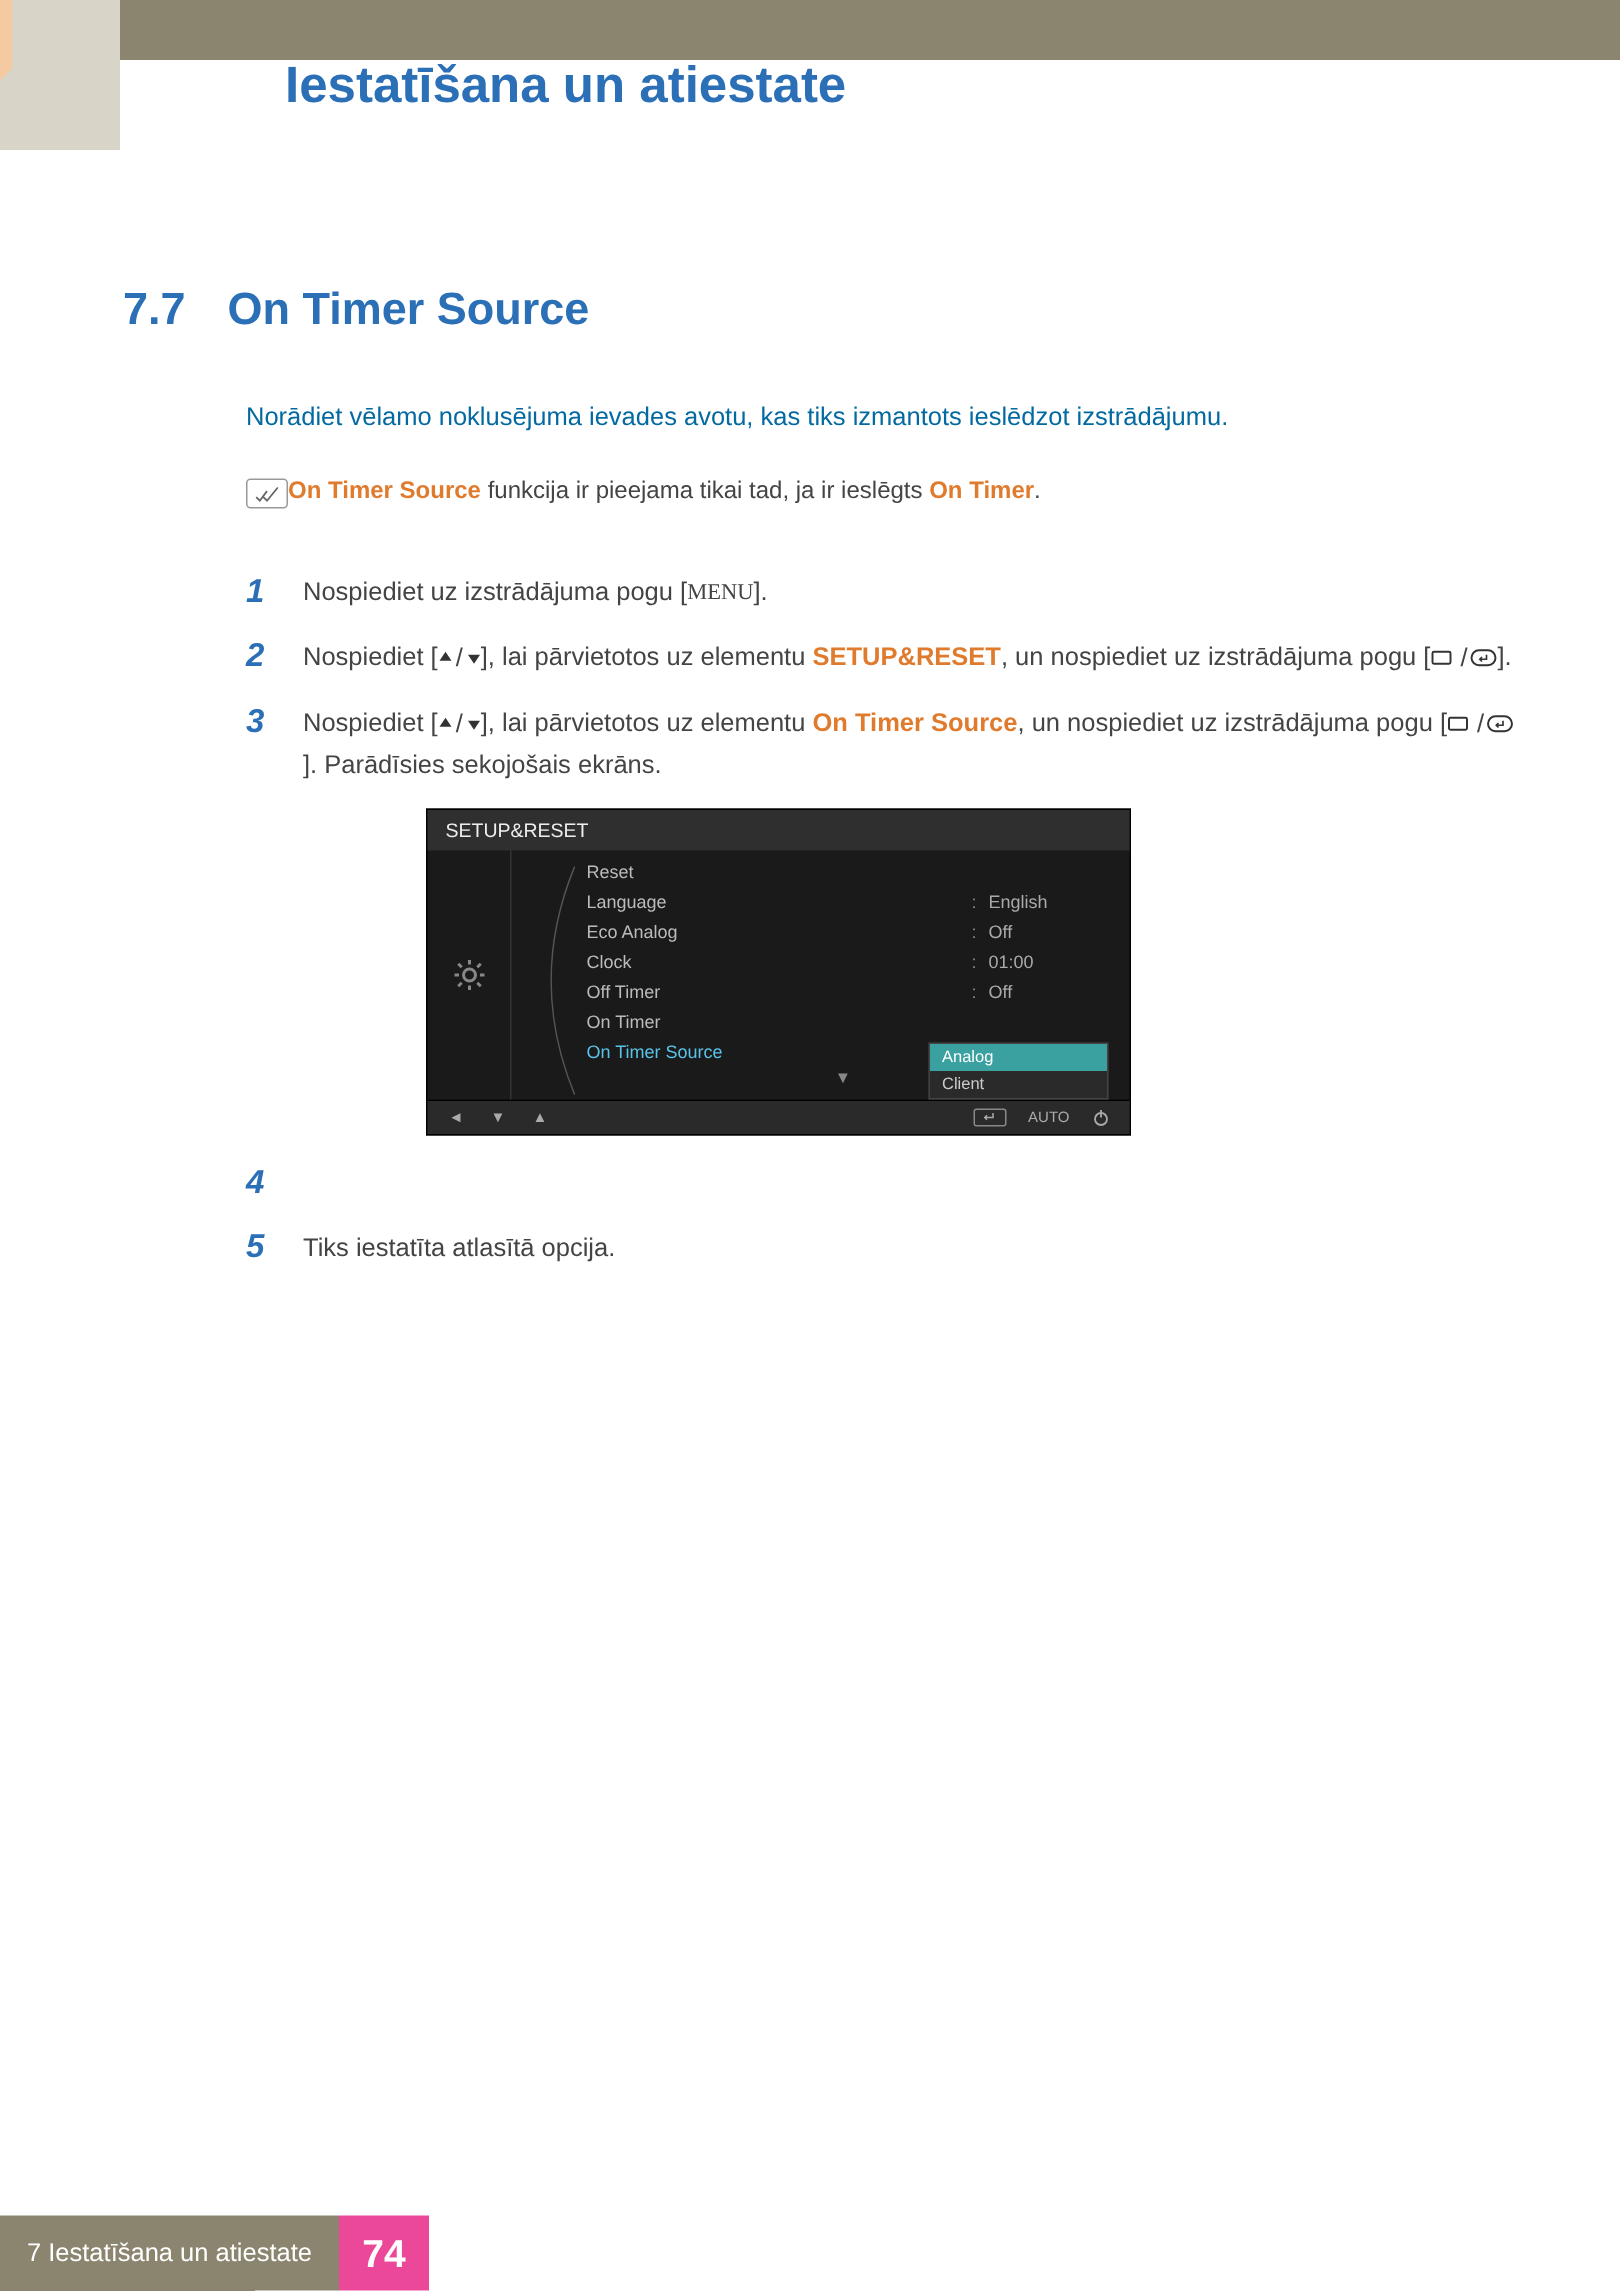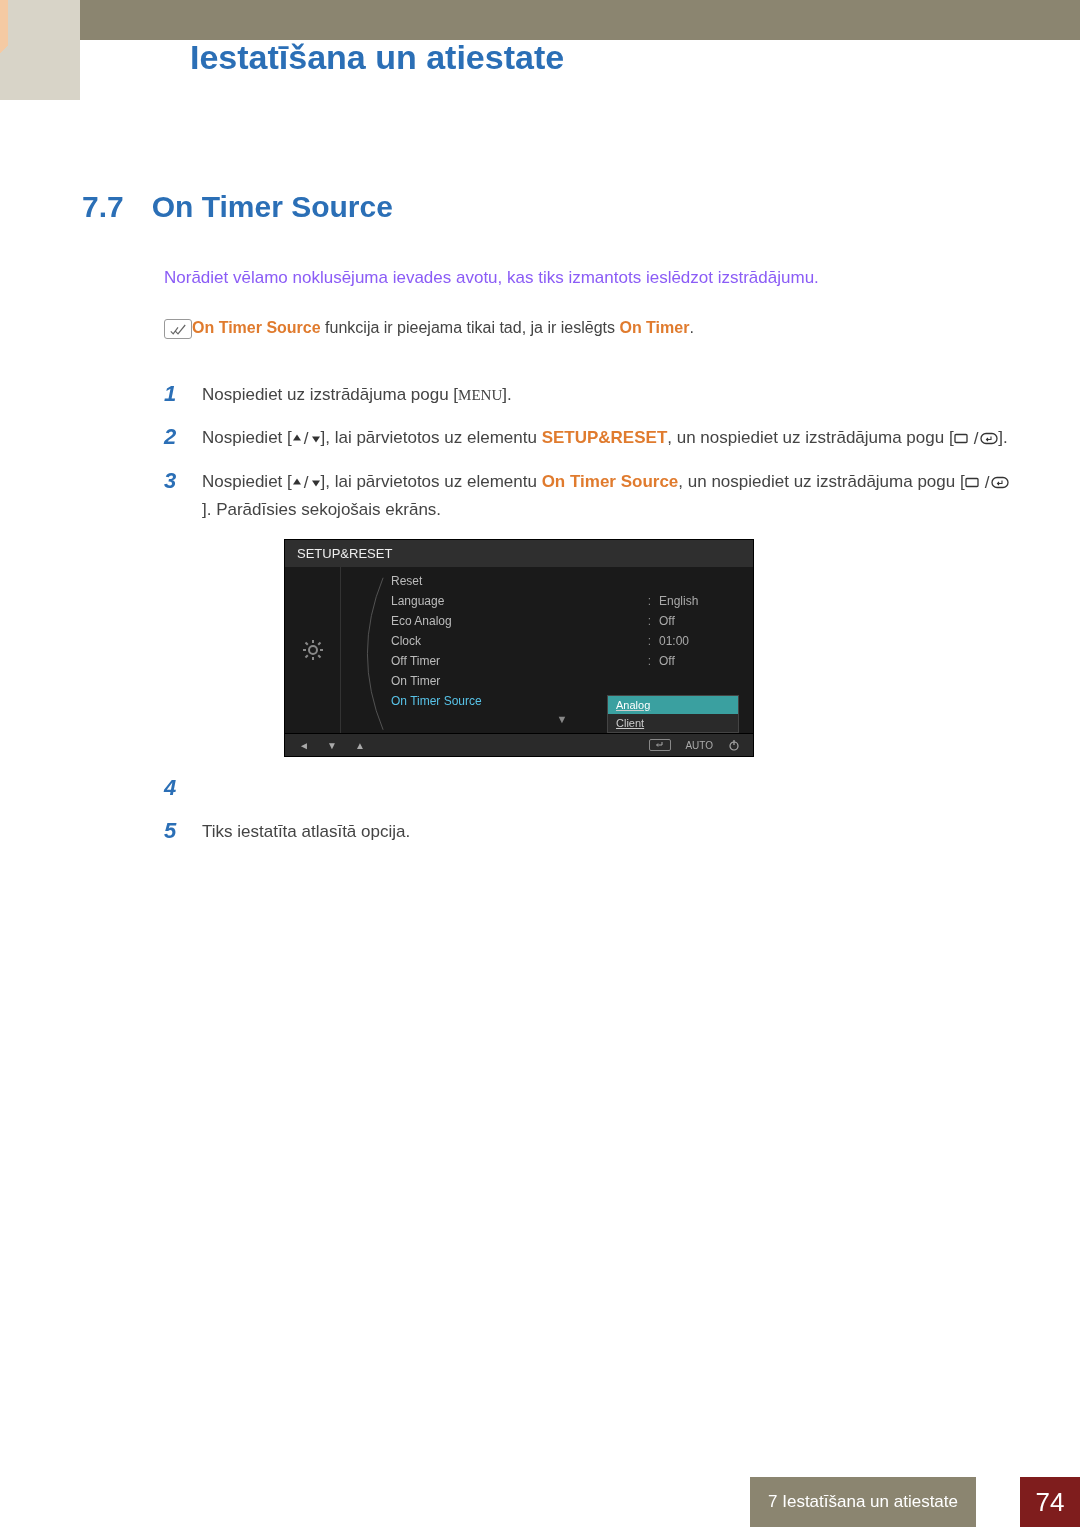--- a/index.html
+++ b/index.html
@@ -47,7 +47,7 @@
   .h1-row { display: flex; gap: 28px; align-items: baseline; margin-bottom: 42px; }
   .sec-num { color: #2b6fb6; font-size: 30px; font-weight: bold; }
   .sec-title { color: #2b6fb6; font-size: 30px; font-weight: bold; }
-  .body-p { font-size: 17px; color: #8b5cf6; margin-left: 82px; margin-bottom: 28px; line-height: 1.45; }
+  .body-p { font-size: 17px; color: #0369a1; margin-left: 82px; margin-bottom: 28px; line-height: 1.45; }
   .note-row { display: flex; margin-left: 82px; margin-bottom: 42px; align-items: flex-start; }
   .note-icon {
     width: 28px; height: 20px;

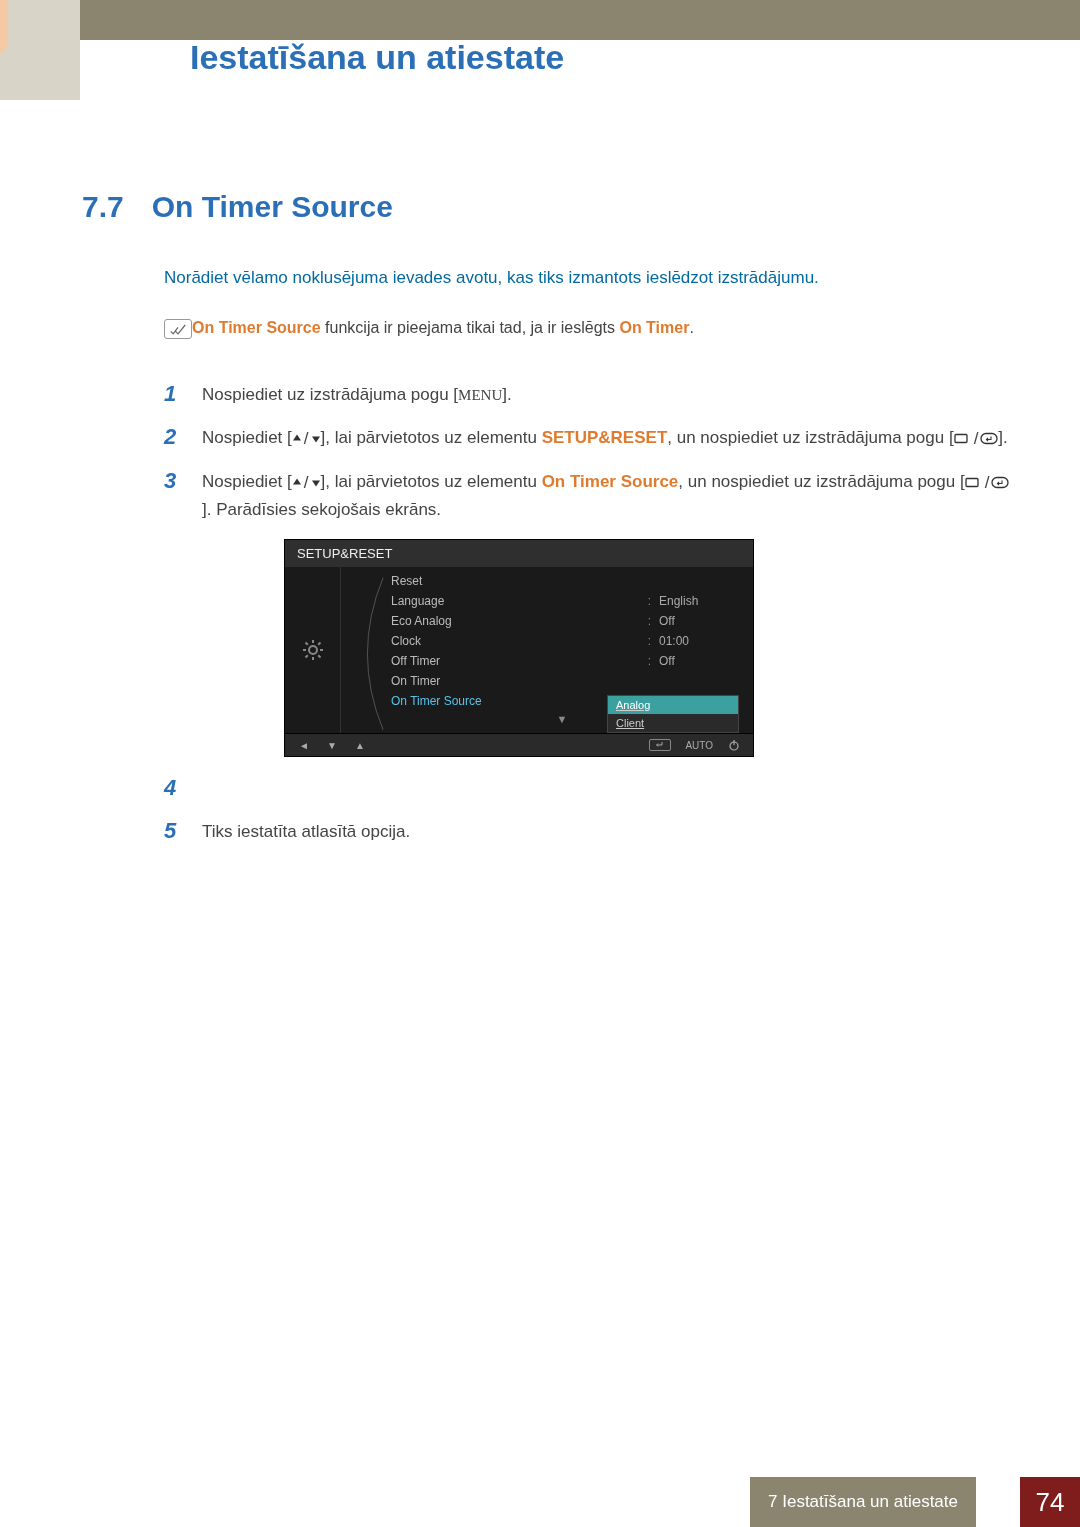--- a/index.html
+++ b/index.html
@@ -112,11 +112,10 @@
     position: absolute;
     right: 14px;
     top: 128px;
-    width: 132px;
+    width: 120px;
     background: #2a2a2a;
     border: 1px solid #444;
     font-size: 11px;
-    text-decoration: underline;
   }
   .dropdown .opt { padding: 3px 8px; color: #ccc; }
   .dropdown .opt.sel { background: #3aa0a0; color: #fff; }

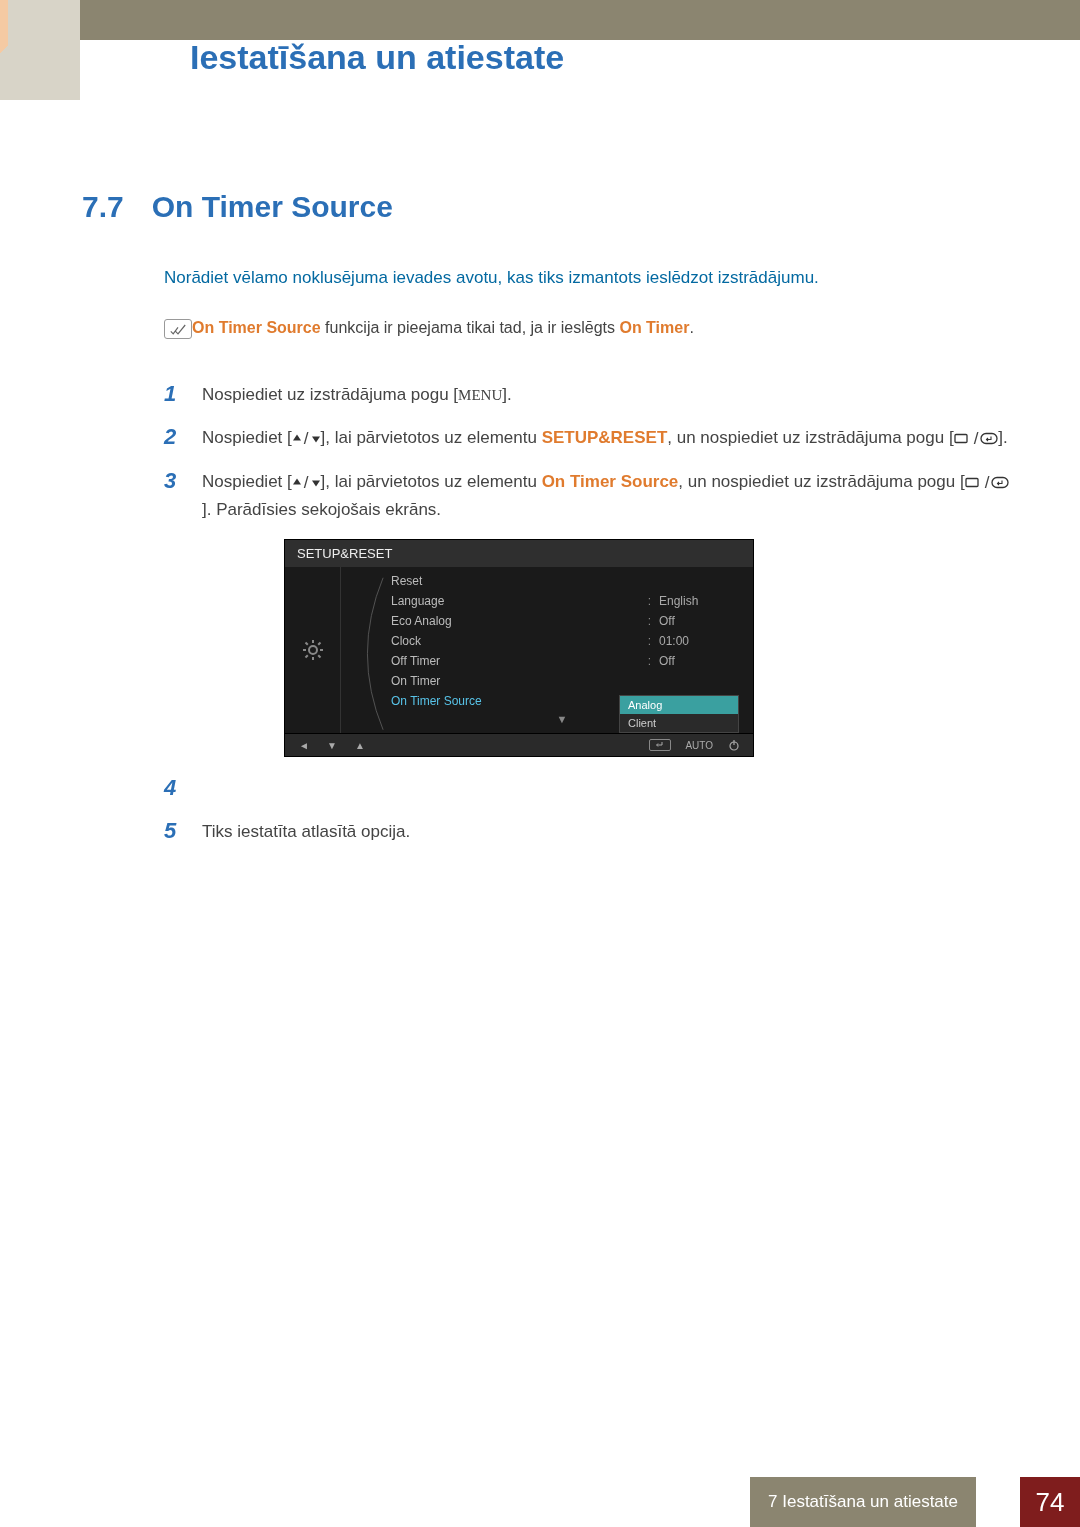--- a/index.html
+++ b/index.html
@@ -155,7 +155,6 @@
     bottom: 0; left: 0; right: 0;
     height: 50px;
     display: flex;
-    justify-content: flex-end;
     align-items: stretch;
   }
   .footer-text {

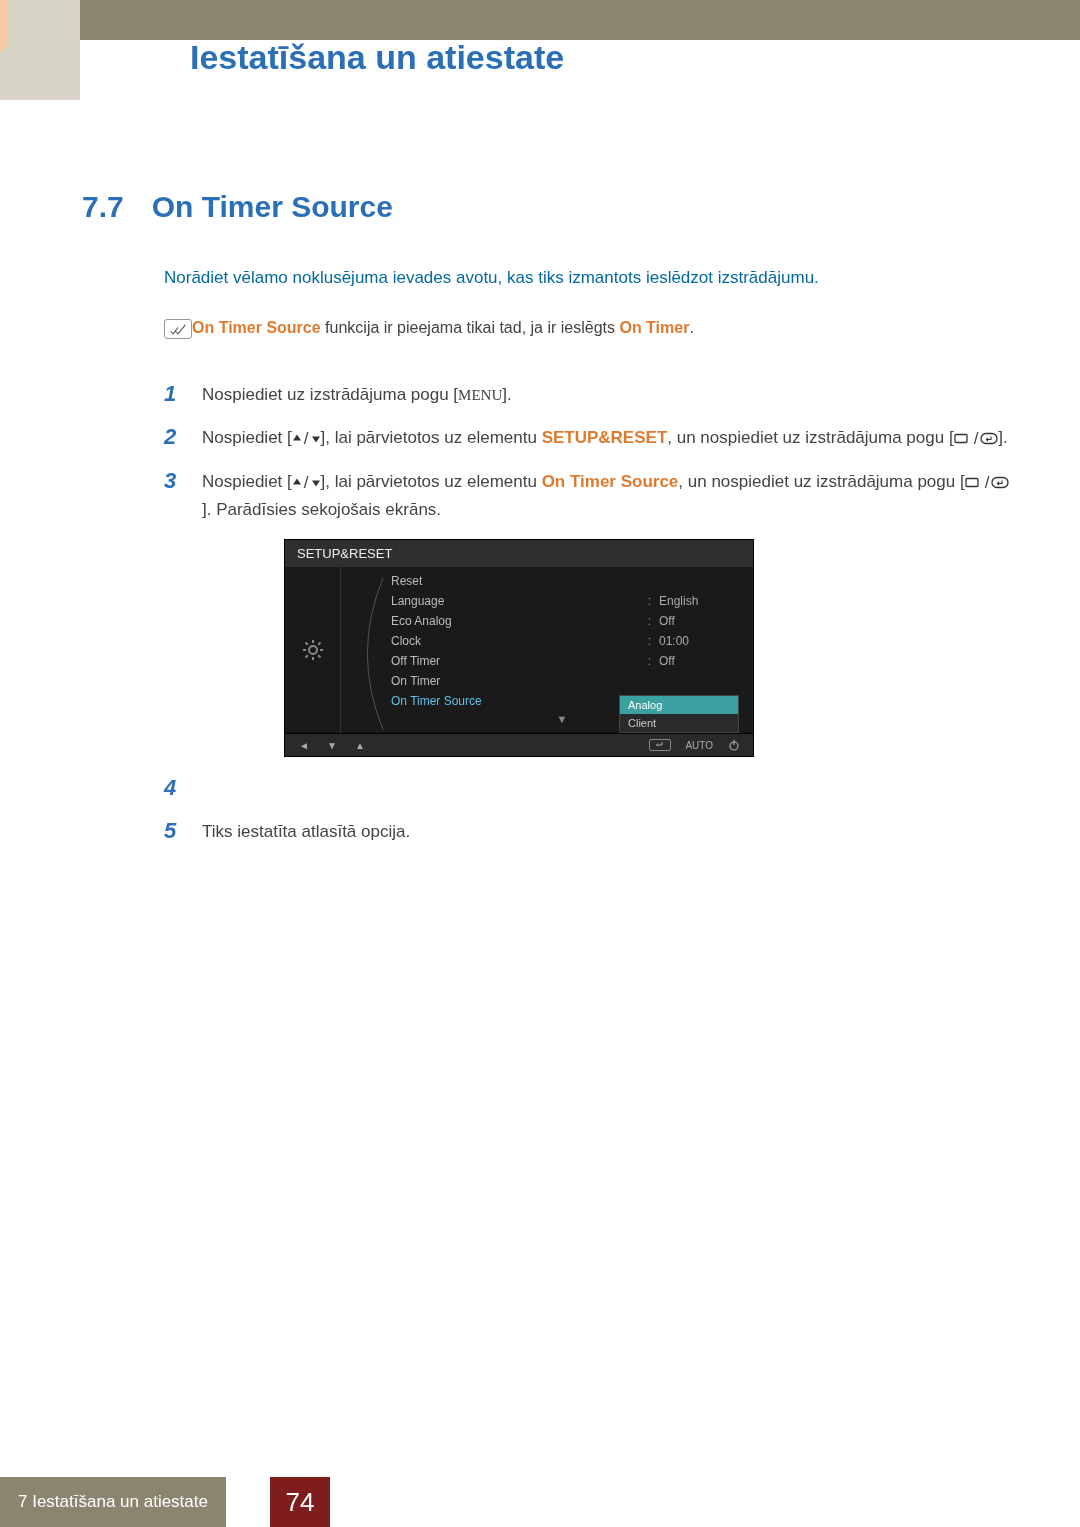--- a/index.html
+++ b/index.html
@@ -165,12 +165,12 @@
     padding: 0 18px;
   }
   .footer-num {
-    background: #7f1d1d;
+    background: #ec4899;
     color: #fff;
     font-size: 26px;
-    font-weight: normal;
+    font-weight: bold;
     width: 60px;
-    display: flex; align-items: center; justify-content: center; margin-left: 44px;
+    display: flex; align-items: center; justify-content: center;
   }
 </style>
 </head>

